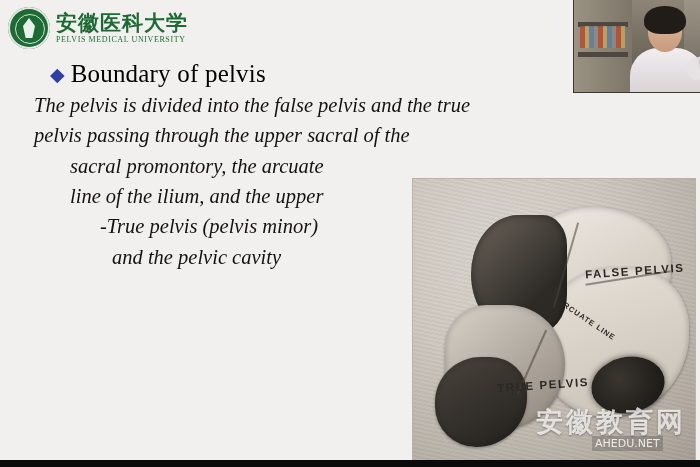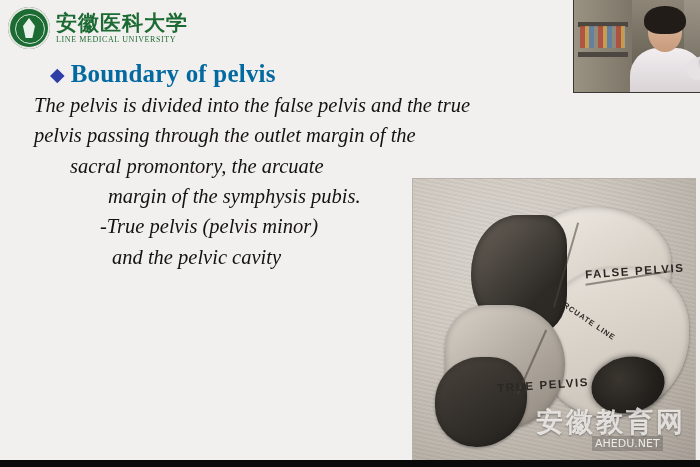--- a/index.html
+++ b/index.html
@@ -332,7 +332,7 @@
       <div class="logo-seal"></div>
       <div class="logo-text">
         <div class="logo-cn">安徽医科大学</div>
-        <div class="logo-en">LINE MEDICAL UNIVERSITY</div>
+        <div class="logo-en">PELVIS MEDICAL UNIVERSITY</div>
       </div>
     </div>
 

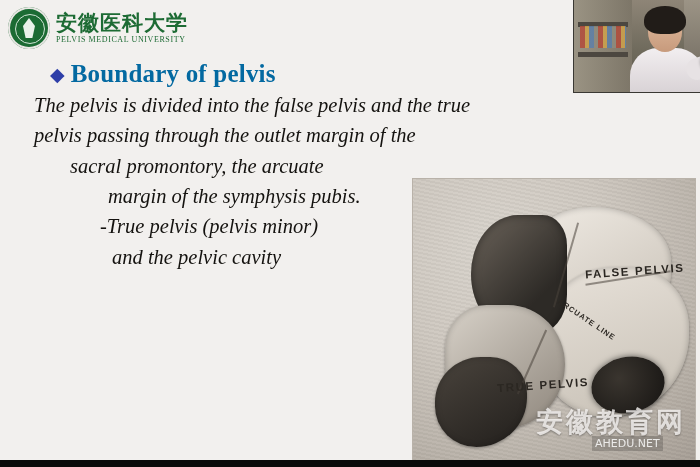--- a/index.html
+++ b/index.html
@@ -95,8 +95,8 @@
   }
   .slide-title {
     font-size: 25px;
-    font-weight: bold;
-    color: #0369a1;
+    font-weight: normal;
+    color: #000000;
     letter-spacing: 0.2px;
     white-space: nowrap;
   }

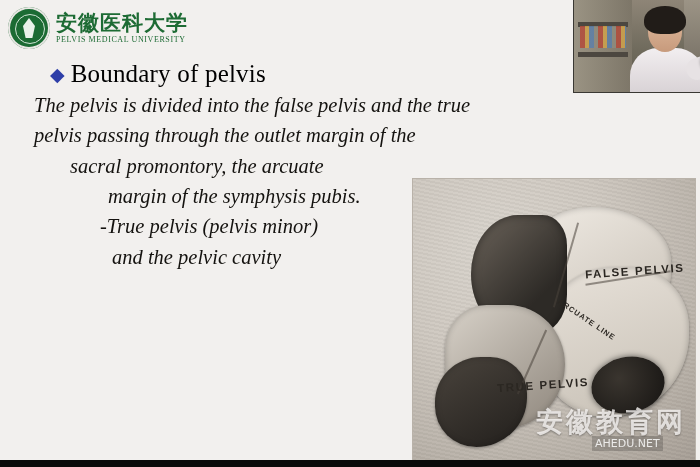--- a/index.html
+++ b/index.html
@@ -343,7 +343,7 @@
 
     <div class="body-text">
       <div class="line">The pelvis is divided into the false pelvis and the true</div>
-      <div class="line">pelvis passing through the outlet margin of the</div>
+      <div class="line">pelvis passing through the upper sacral of the</div>
       <div class="line indent-1">sacral promontory, the arcuate</div>
       <div class="line indent-2">margin of the symphysis pubis.</div>
       <div class="line indent-3">-True pelvis (pelvis minor)</div>

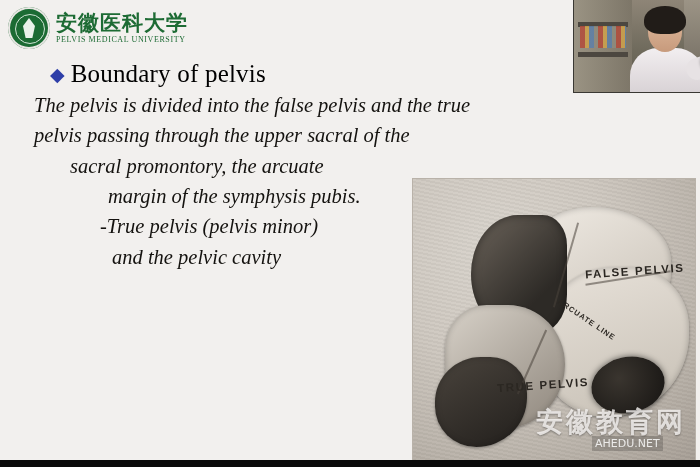--- a/index.html
+++ b/index.html
@@ -345,6 +345,7 @@
       <div class="line">The pelvis is divided into the false pelvis and the true</div>
       <div class="line">pelvis passing through the upper sacral of the</div>
       <div class="line indent-1">sacral promontory, the arcuate</div>
+      <div class="line indent-1">line of the ilium, and the upper</div>
       <div class="line indent-2">margin of the symphysis pubis.</div>
       <div class="line indent-3">-True pelvis (pelvis minor)</div>
       <div class="line indent-4">and the pelvic cavity</div>

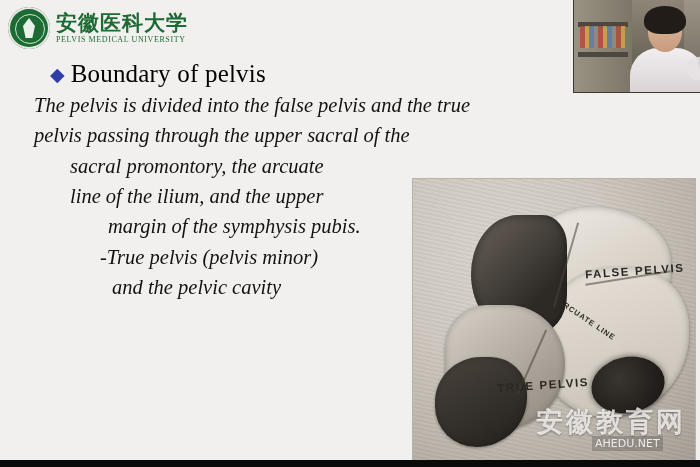--- a/index.html
+++ b/index.html
@@ -346,7 +346,6 @@
       <div class="line">pelvis passing through the upper sacral of the</div>
       <div class="line indent-1">sacral promontory, the arcuate</div>
       <div class="line indent-1">line of the ilium, and the upper</div>
-      <div class="line indent-2">margin of the symphysis pubis.</div>
       <div class="line indent-3">-True pelvis (pelvis minor)</div>
       <div class="line indent-4">and the pelvic cavity</div>
     </div>

